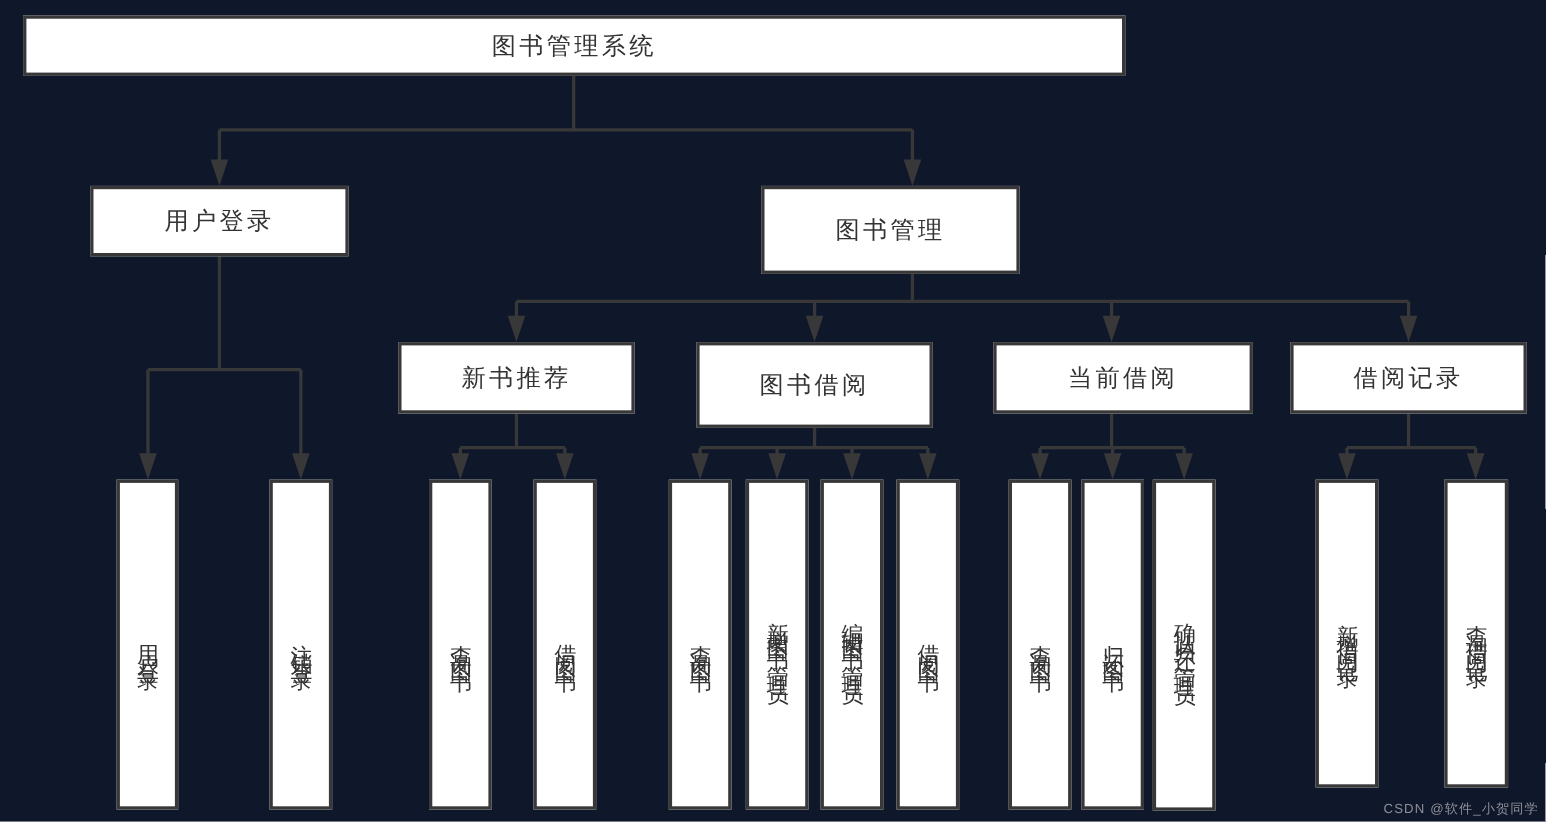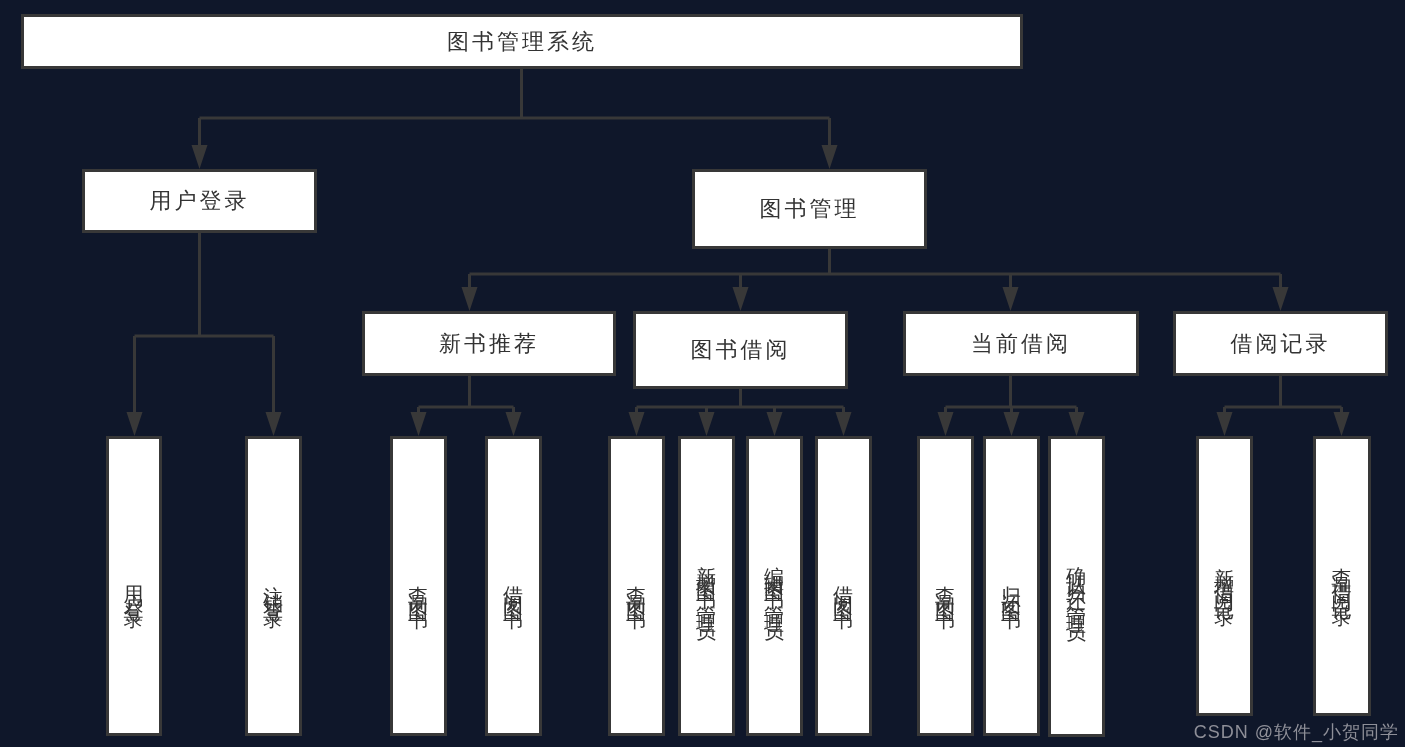--- a/index.html
+++ b/index.html
@@ -126,7 +126,7 @@
   <div class="hbox" style="left:82px; top:169px; width:235px; height:64px;">用户登录</div>
   <div class="hbox" style="left:692px; top:169px; width:235px; height:80px;">图书管理</div>
 
-  <div class="hbox" style="left:362px; top:311px; width:254px; height:65px;">新书推荐</div>
+  <div class="hbox" style="left:362px; top:311px; width:215px; height:65px;">新书推荐</div>
   <div class="hbox" style="left:633px; top:311px; width:215px; height:78px;">图书借阅</div>
   <div class="hbox" style="left:903px; top:311px; width:236px; height:65px;">当前借阅</div>
   <div class="hbox" style="left:1173px; top:311px; width:215px; height:65px;">借阅记录</div>

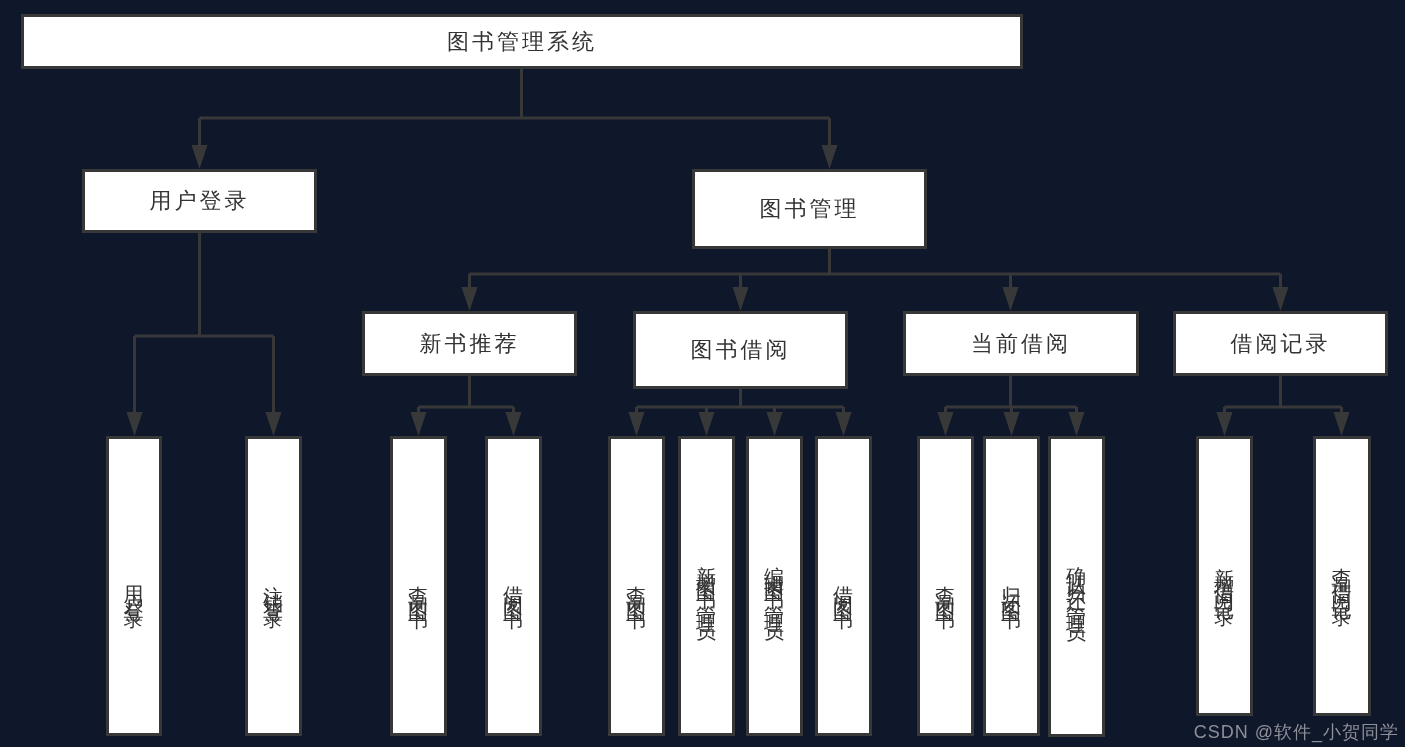--- a/index.html
+++ b/index.html
@@ -51,7 +51,7 @@
     position: absolute;
     right: 6px;
     bottom: 3px;
-    font-size: 18px;
+    font-size: 12px;
     letter-spacing: 1px;
     color: #9c9ca4;
     opacity: 0.9;

